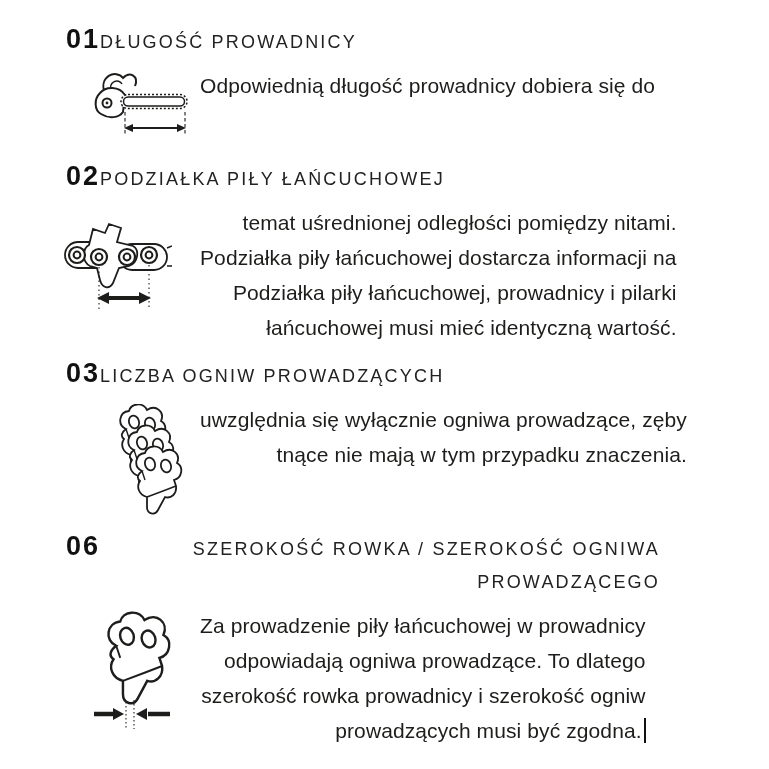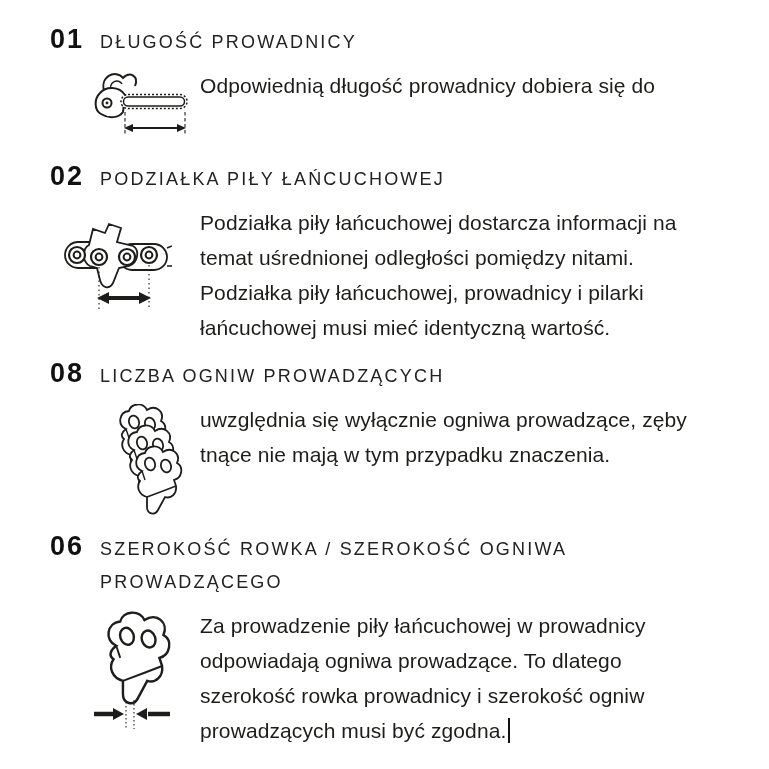--- a/index.html
+++ b/index.html
@@ -6,7 +6,7 @@
   html,body { width:769px; height:769px; background:#ffffff; overflow:hidden;
     font-family:"Liberation Sans", sans-serif; color:#1d1d1b; }
   .page { padding:24px 30px 0 50px; }
-  .section { margin-bottom:13px; }
+  .section { margin-bottom:13px;text-align:right; }
   .sec-header { display:flex; align-items:baseline; margin-bottom:9px; }
   .sec-num { font-weight:700; font-size:27px; letter-spacing:2px; width:50px;
     flex:0 0 50px; color:#111; }

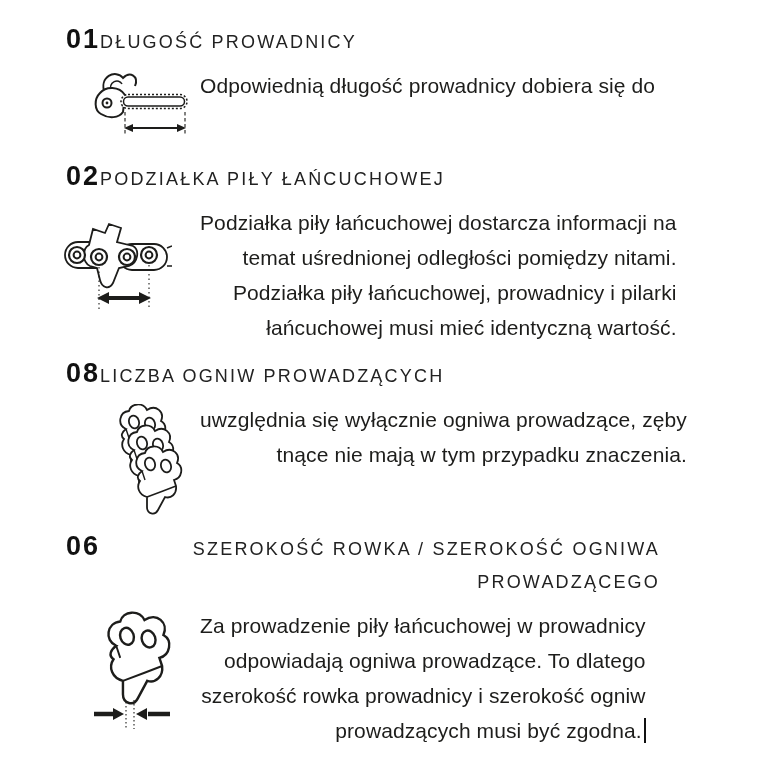--- a/index.html
+++ b/index.html
@@ -97,8 +97,8 @@
         </svg>
       </div>
       <div class="sec-text">
+        <div class="line">temat uśrednionej odległości pomiędzy nitami.</div>
         <div class="line">Podziałka piły łańcuchowej dostarcza informacji na</div>
-        <div class="line">temat uśrednionej odległości pomiędzy nitami.</div>
         <div class="line">Podziałka piły łańcuchowej, prowadnicy i pilarki</div>
         <div class="line">łańcuchowej musi mieć identyczną wartość.</div>
       </div>

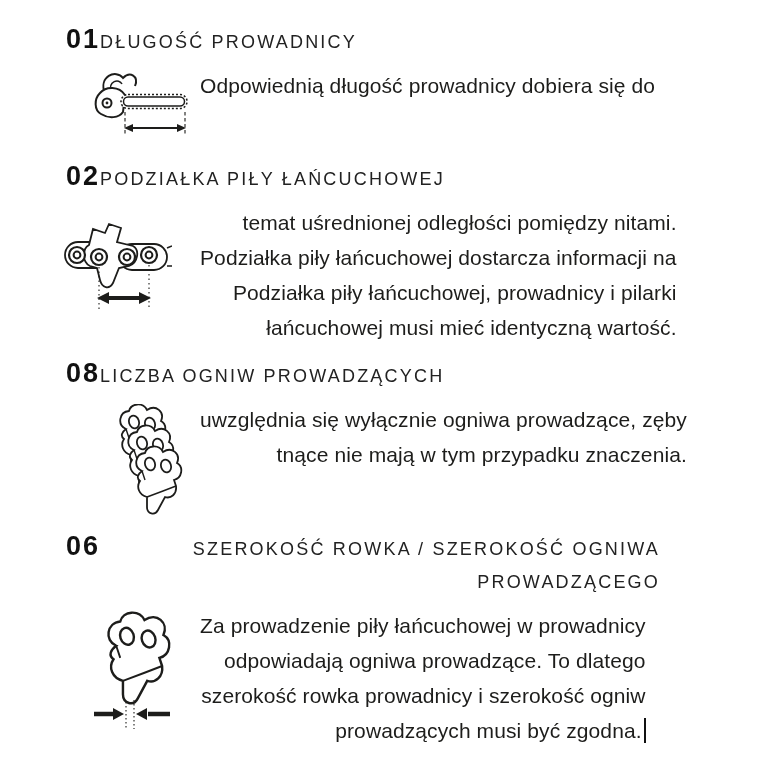--- a/index.html
+++ b/index.html
@@ -107,7 +107,7 @@
 
   <div class="section">
     <div class="sec-header">
-      <div class="sec-num">08</div>
+      <div class="sec-num">03</div>
       <div class="sec-title">LICZBA OGNIW PROWADZĄCYCH</div>
     </div>
     <div class="sec-content">

